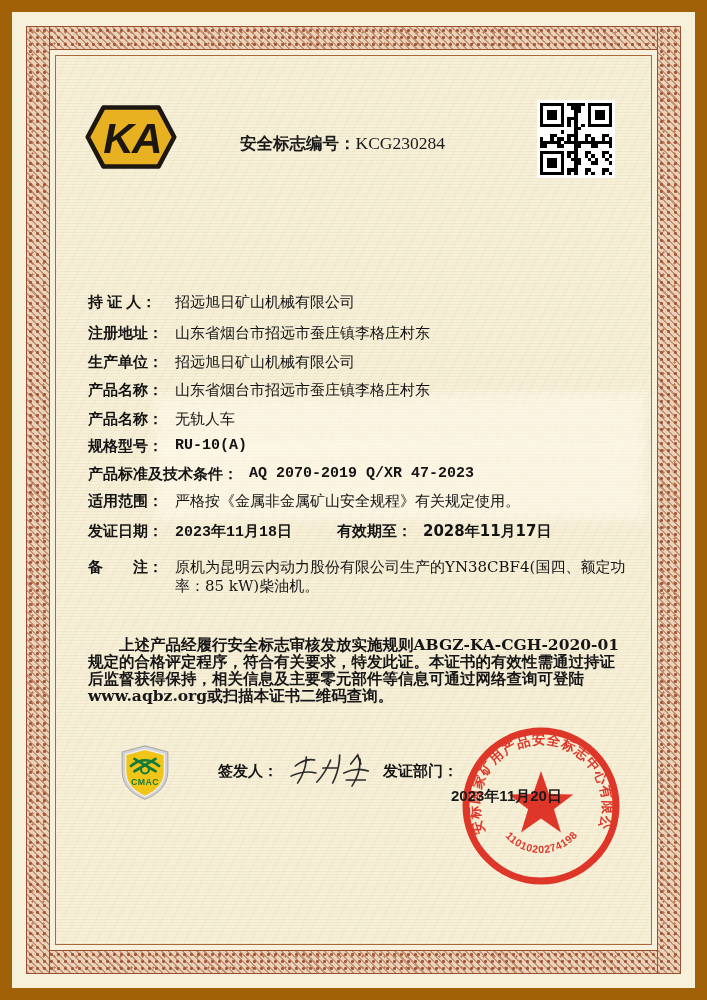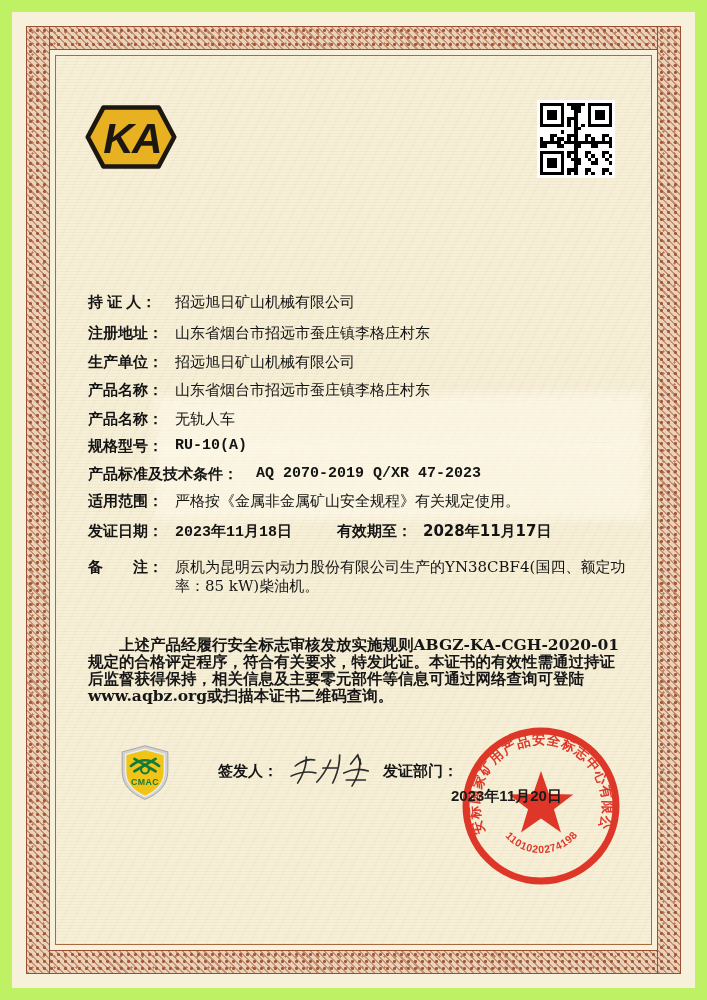--- a/index.html
+++ b/index.html
@@ -5,7 +5,7 @@
   html,body{margin:0;padding:0;}
   body{width:707px;height:1000px;background:#ffffff;position:relative;overflow:hidden;
        font-family:"Liberation Sans",sans-serif;}
-  .page{position:absolute;inset:0;width:707px;height:1000px;background:#bef264;}
+  .page{position:absolute;inset:0;width:707px;height:1000px;background:#a16207;}
   .mat{position:absolute;inset:12px;background:#f7f1dc;}
   .band{position:absolute;background-color:#e9d2b8;border:1px solid #9a5030;
     background-image:

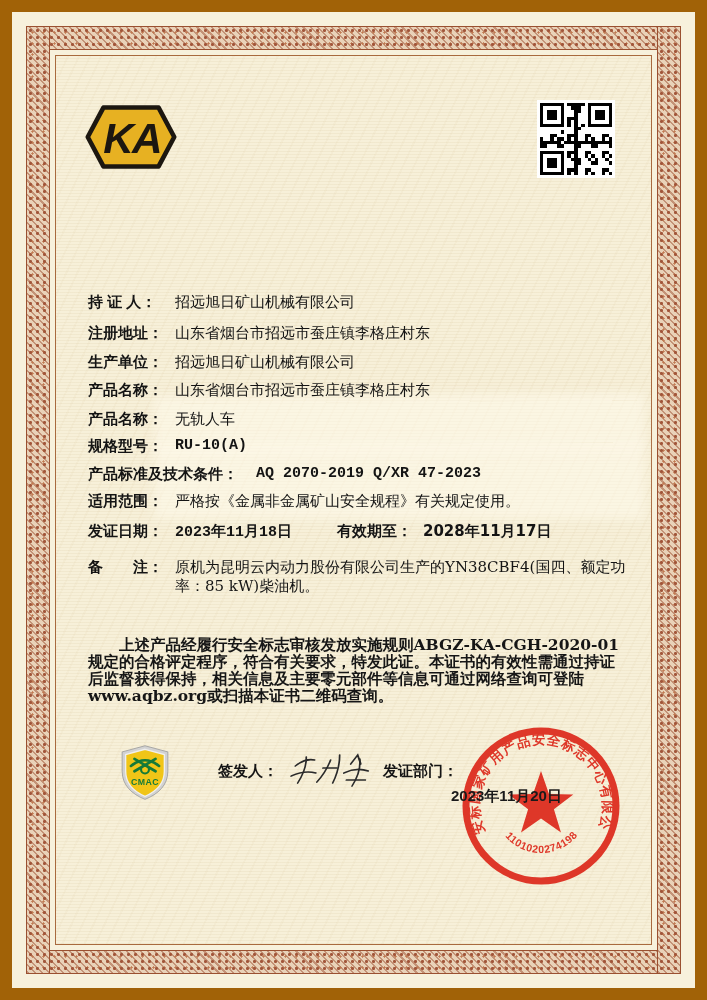--- a/index.html
+++ b/index.html
@@ -74,6 +74,9 @@
     <polygon points="20,3 80,3 97,35 80,67 20,67 3,35" fill="#e7b122" stroke="#1c1710" stroke-width="5" stroke-linejoin="round"></polygon>
     <text x="51" y="52" text-anchor="middle" font-size="46" font-weight="bold" font-style="italic" font-family="Liberation Sans, sans-serif" letter-spacing="-2" fill="#1c1710">KA</text>
   </svg>
+  <div class="certno">
+    <span class="lab">安全标志编号：</span><span class="num">KCG230284</span>
+  </div>
   <div class="qr">
     <svg id="qr-svg" width="72" height="72" viewBox="0 0 21 21" shape-rendering="crispEdges">
         <rect x="0" y="0" width="21" height="21" fill="#ffffff"></rect>

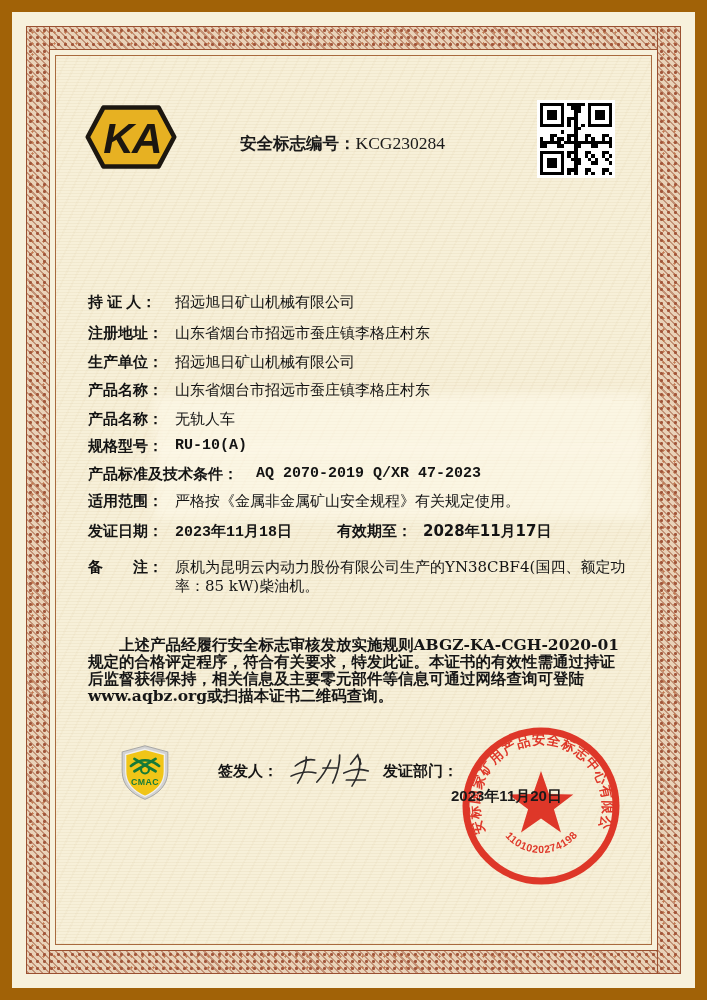--- a/index.html
+++ b/index.html
@@ -38,7 +38,7 @@
   .row{position:absolute;left:88px;width:550px;height:22px;font-size:15px;color:#141414;}
   .row .lbl{position:absolute;left:0;top:0;font-weight:bold;white-space:nowrap;}
   .row .val{position:absolute;left:87px;top:0;white-space:nowrap;font-family:Liberation Mono, monospace;}
-  .row.long .val{left:168px;text-align:right;}
+  .row.long .val{left:161px;text-align:right;}
   .v-kai{font-family:"DejaVu Serif","Liberation Serif",serif;}
   .v-num{font-family:"DejaVu Sans","Liberation Sans",sans-serif;font-weight:bold;}
   .row .lbl2{position:absolute;left:249px;top:0;font-weight:bold;white-space:nowrap;}

